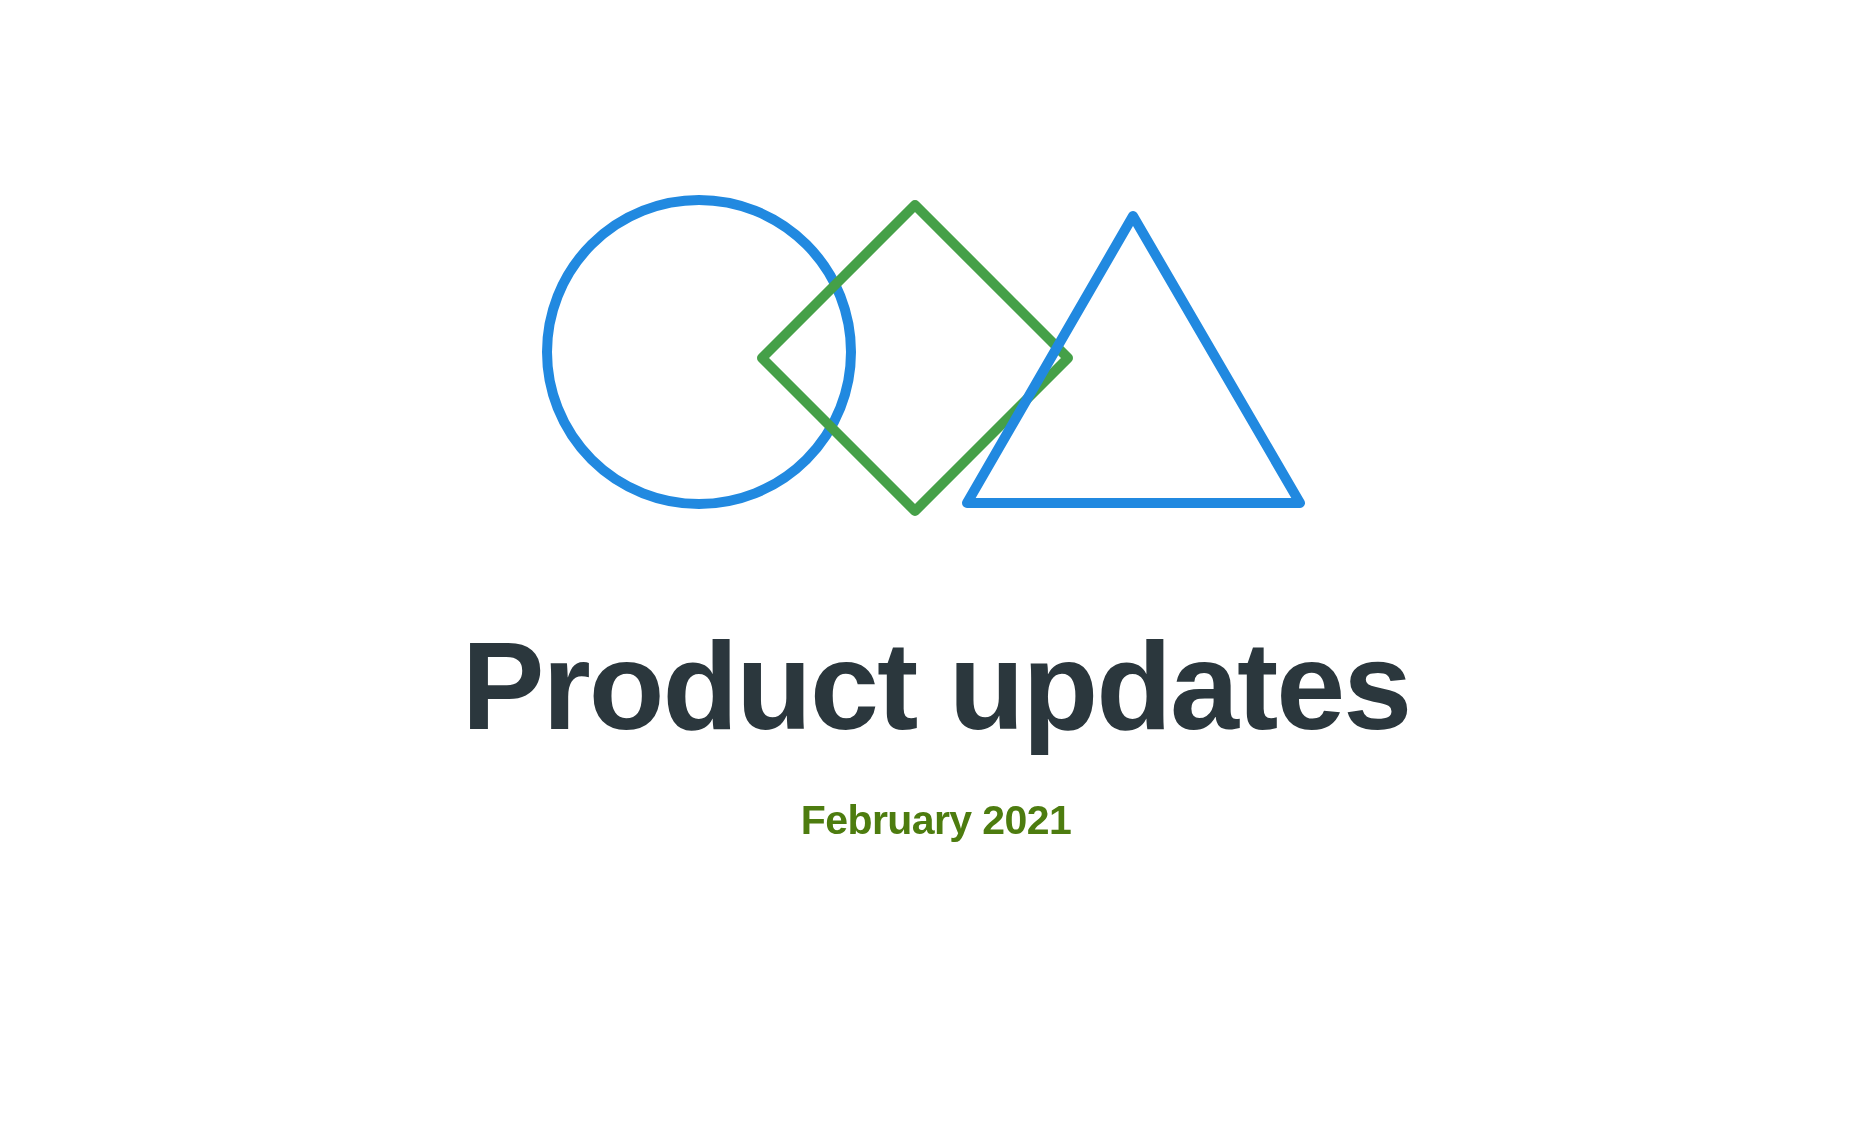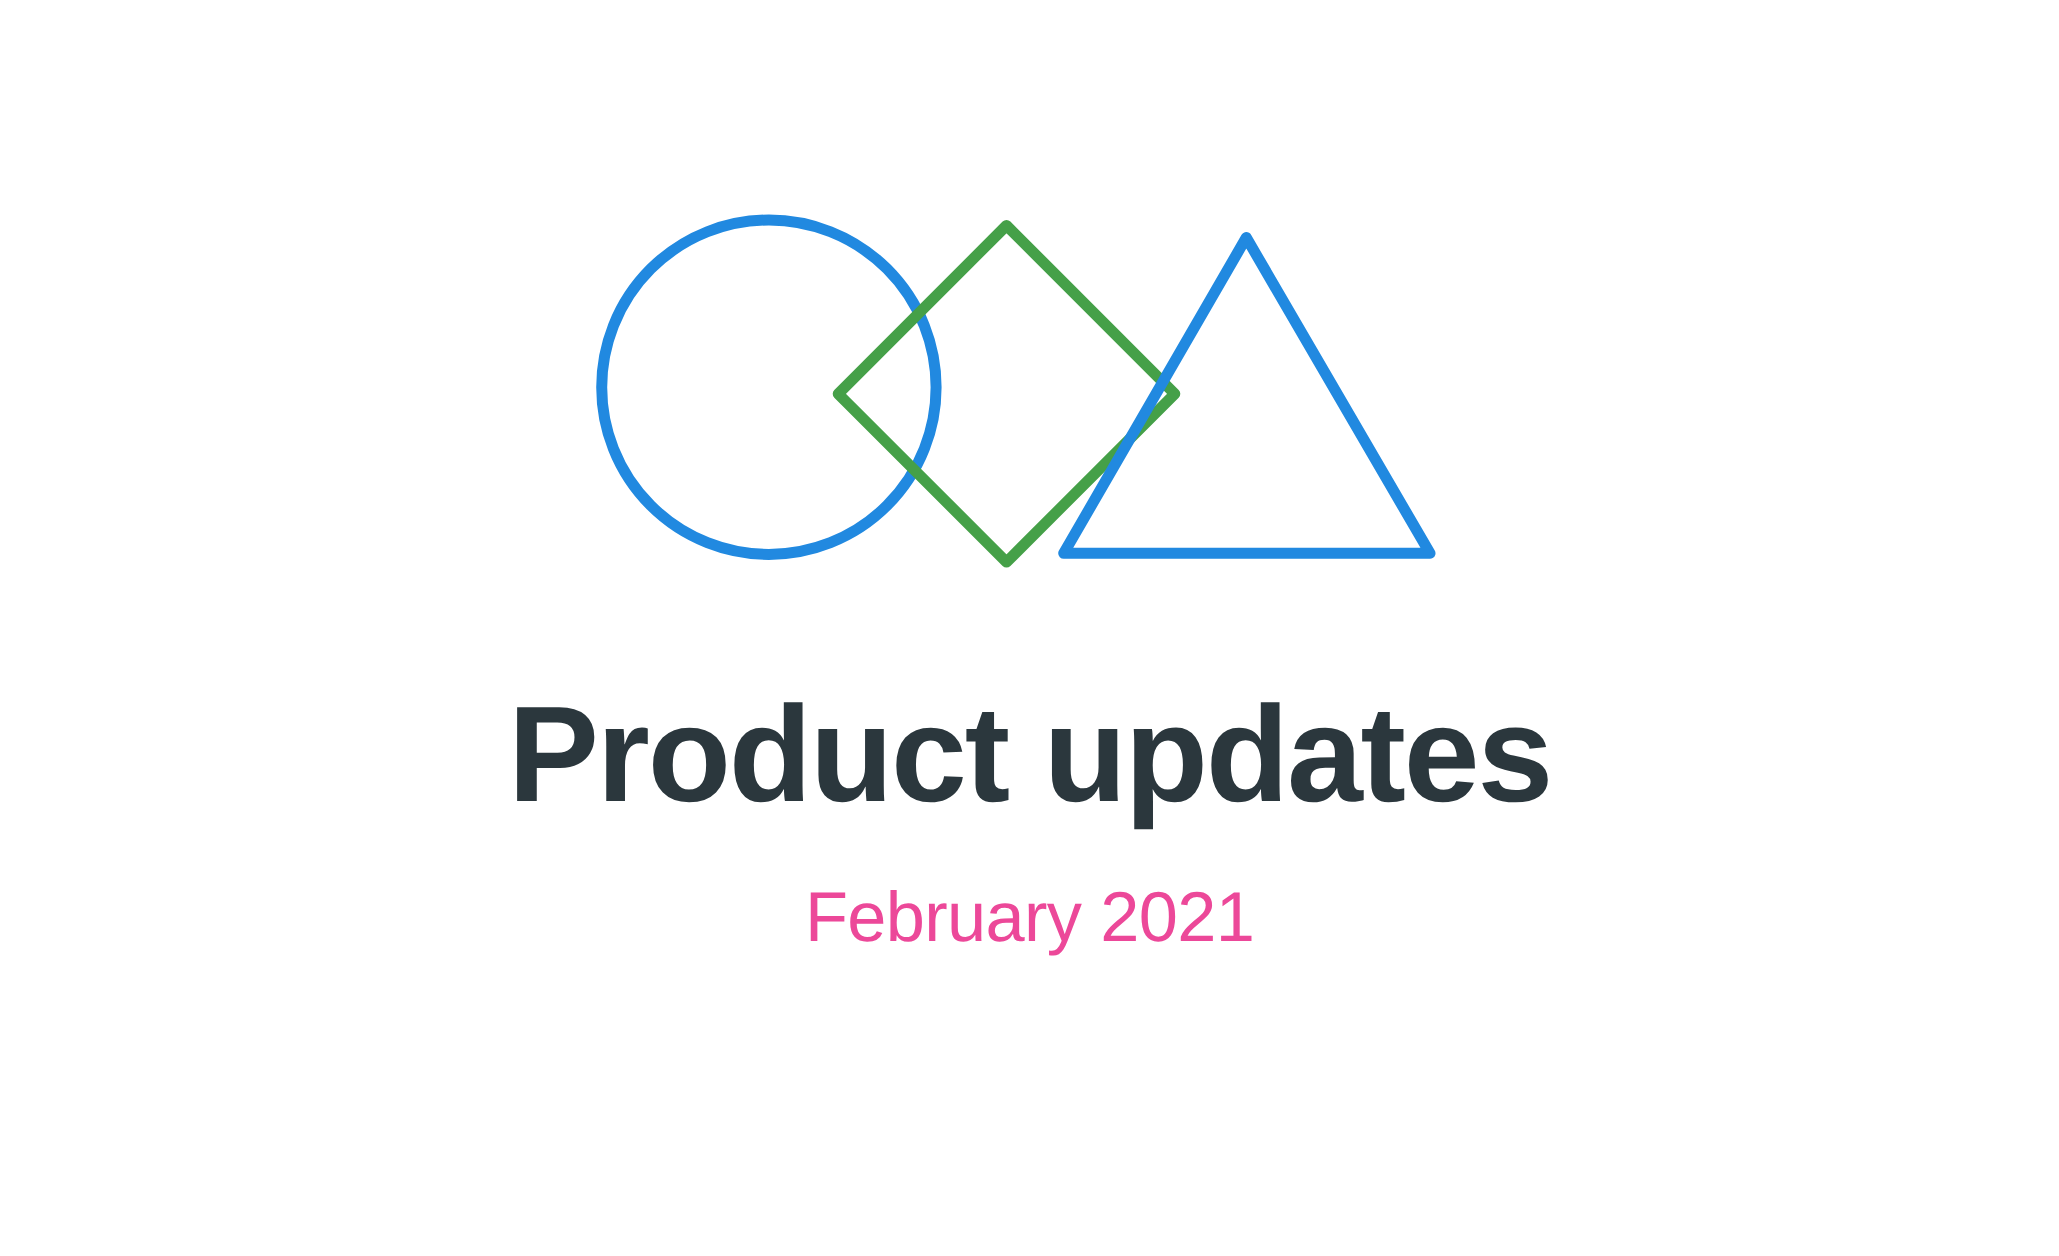--- a/index.html
+++ b/index.html
@@ -60,11 +60,11 @@
     padding: 0;
     margin-top: 44px;
     font-family: "Liberation Sans", "DejaVu Sans", sans-serif;
-    font-size: 64px;
-    font-weight: 400;
+    font-size: 41px;
+    font-weight: 700;
     line-height: 1.1;
     letter-spacing: -0.6px;
-    color: #ec4899;
+    color: #4d7c0f;
     white-space: nowrap;
   }
 </style>

